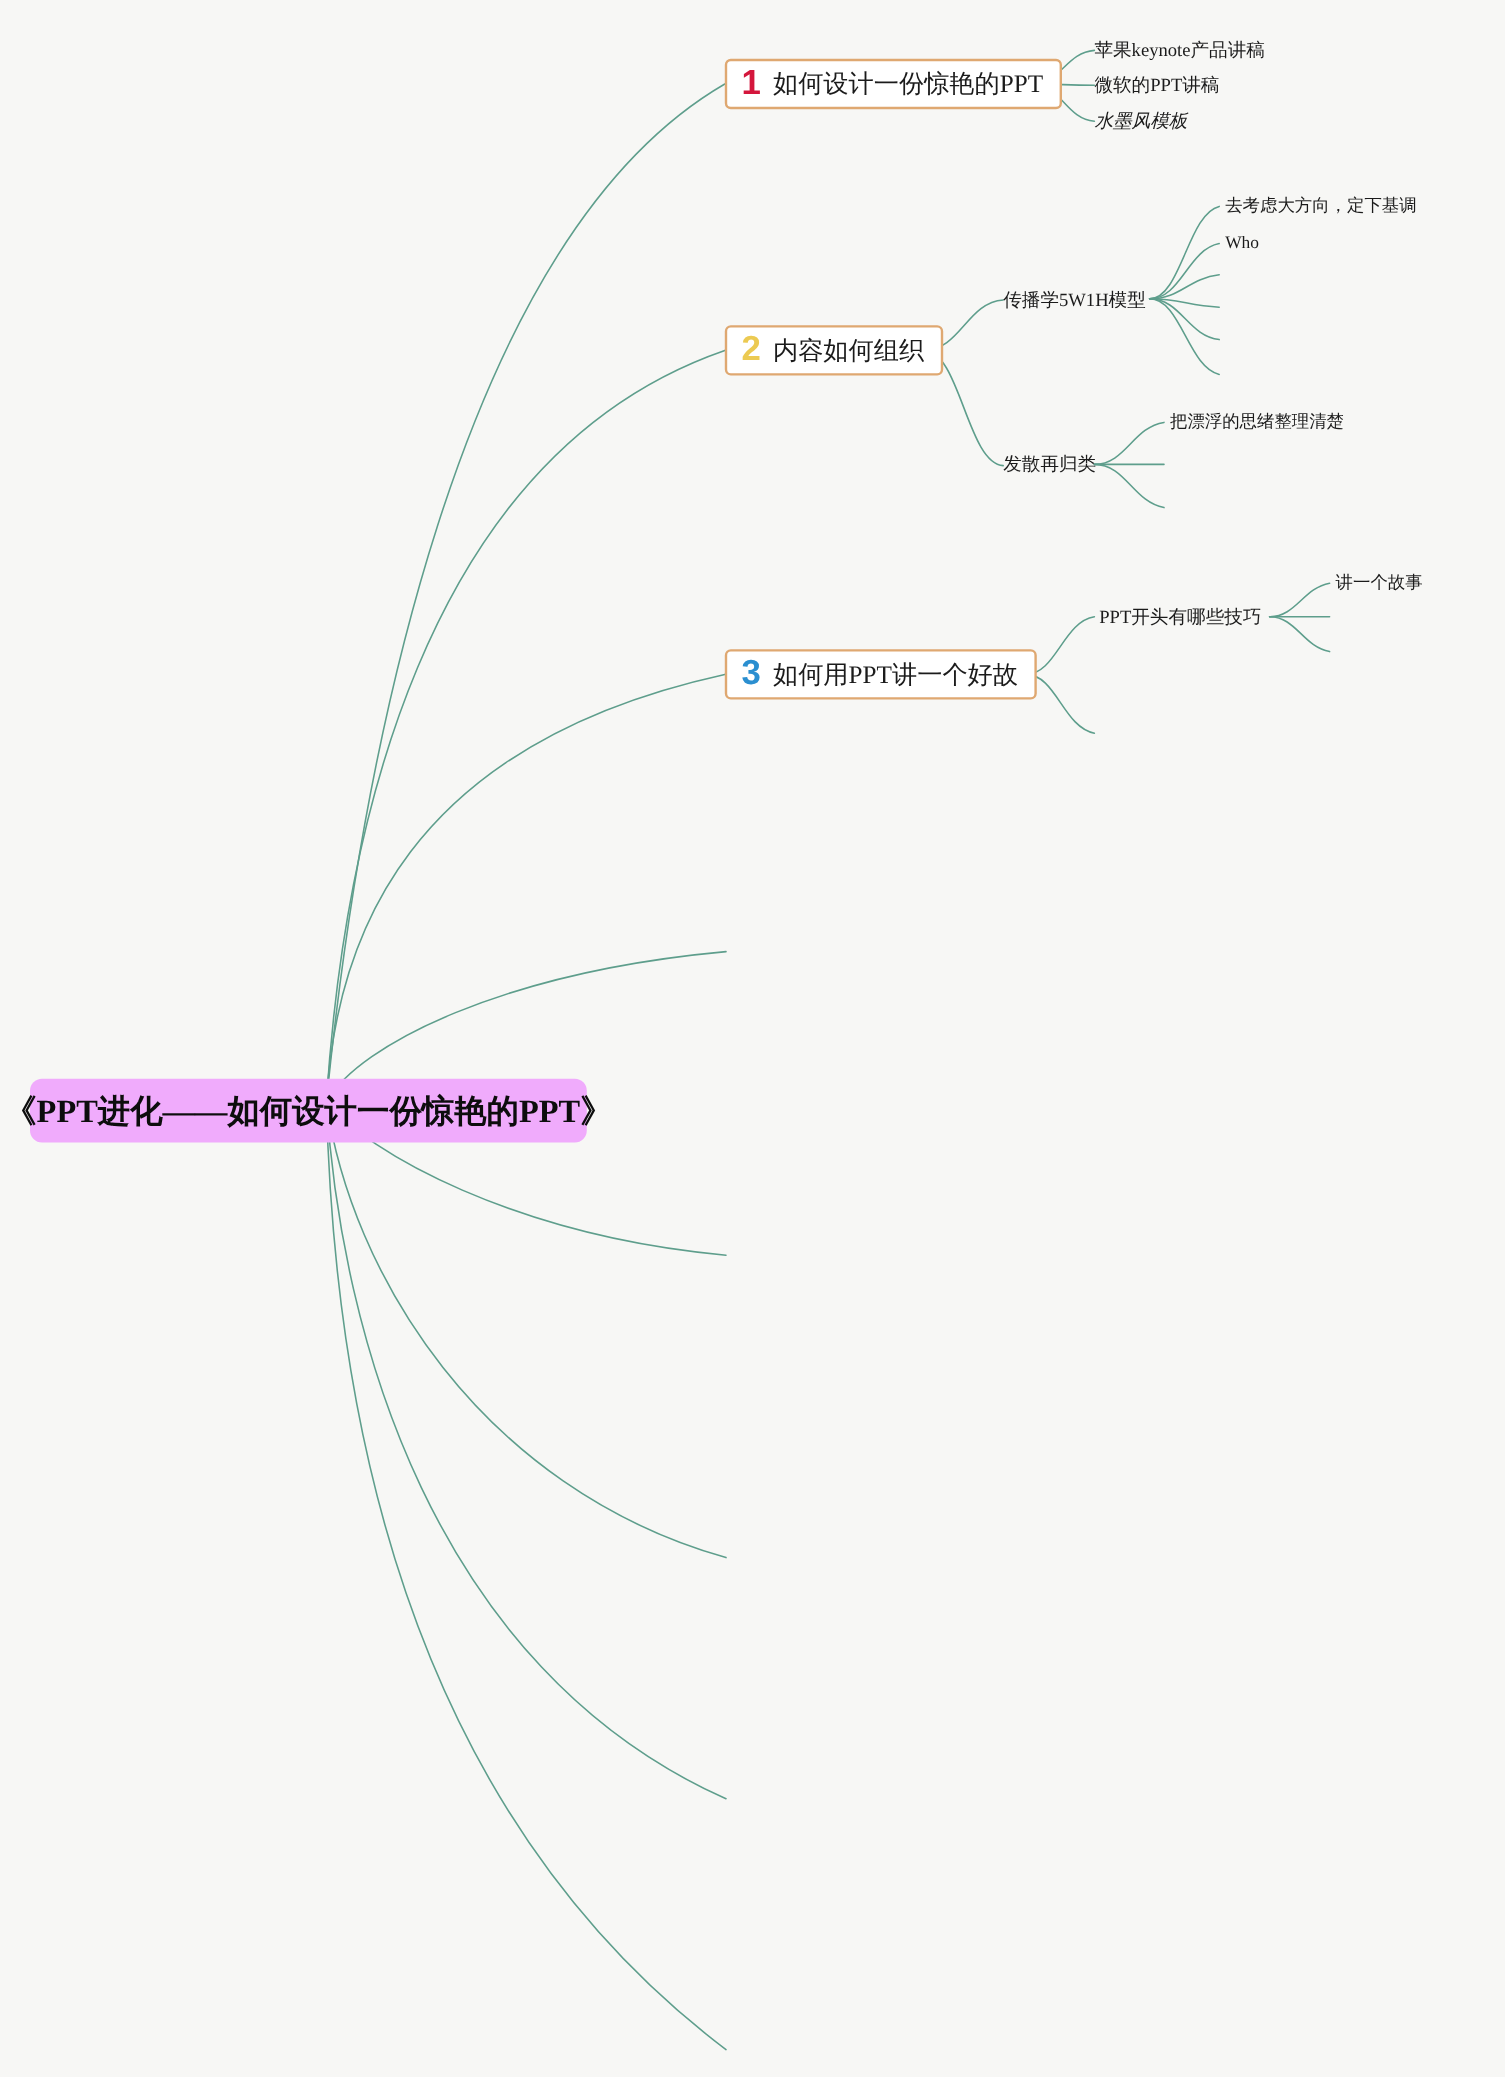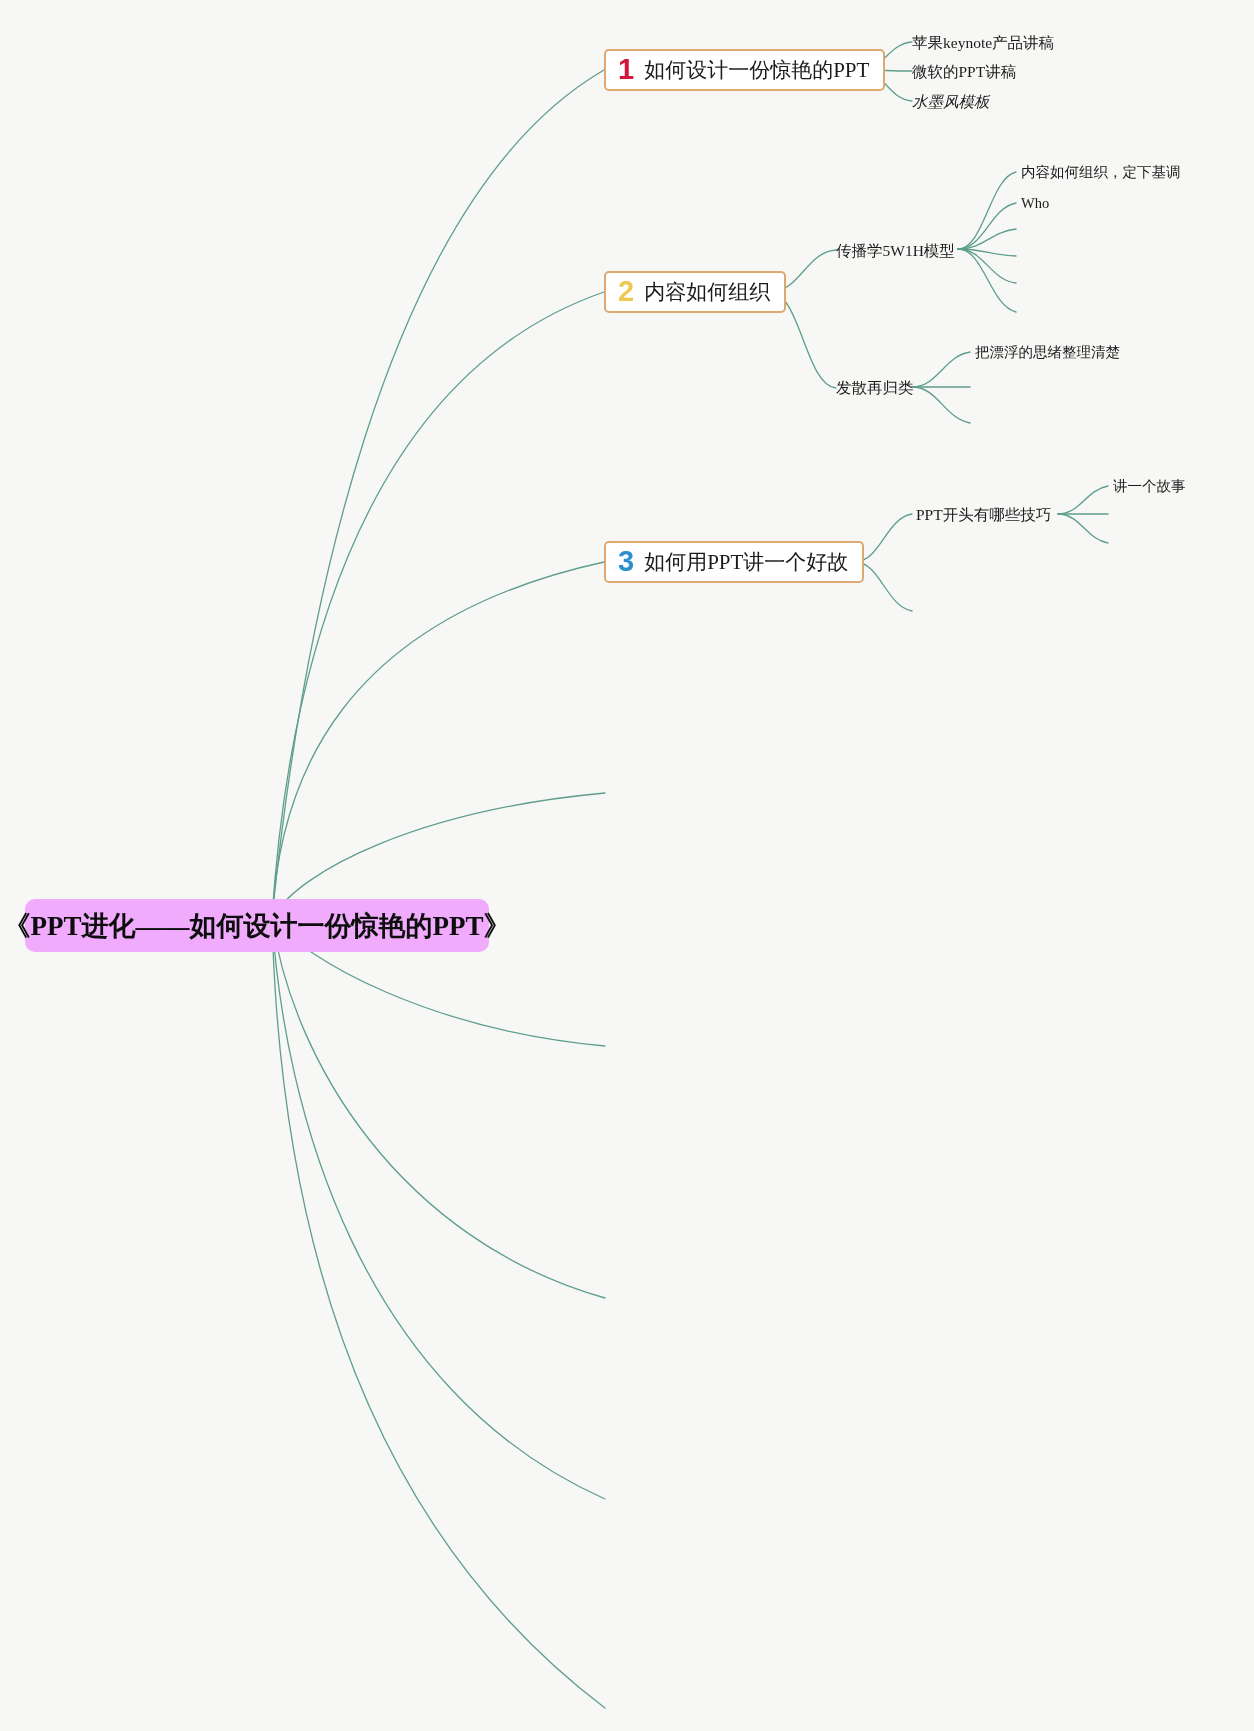--- a/index.html
+++ b/index.html
@@ -161,7 +161,7 @@
   </div>
 
   <div class="text-node lvl2" style="left:836px; top:243px;">传播学5W1H模型</div>
-  <div class="text-node lvl3" style="left:1021px; top:165px;">内容如何组织，定下基调</div>
+  <div class="text-node lvl3" style="left:1021px; top:165px;">去考虑大方向，定下基调</div>
   <div class="text-node lvl3" style="left:1021px; top:196px;">Who</div>
 
   <div class="text-node lvl2" style="left:836px; top:380px;">发散再归类</div>

